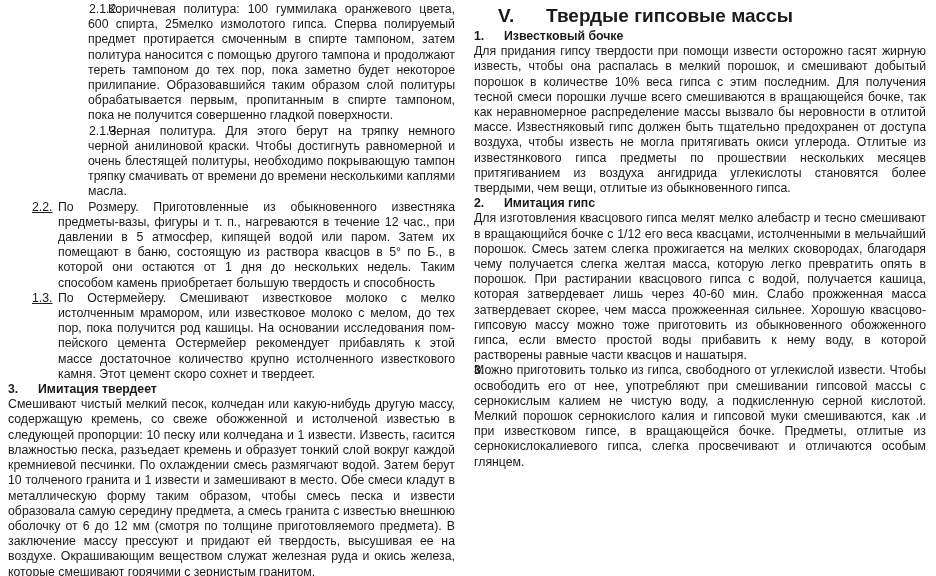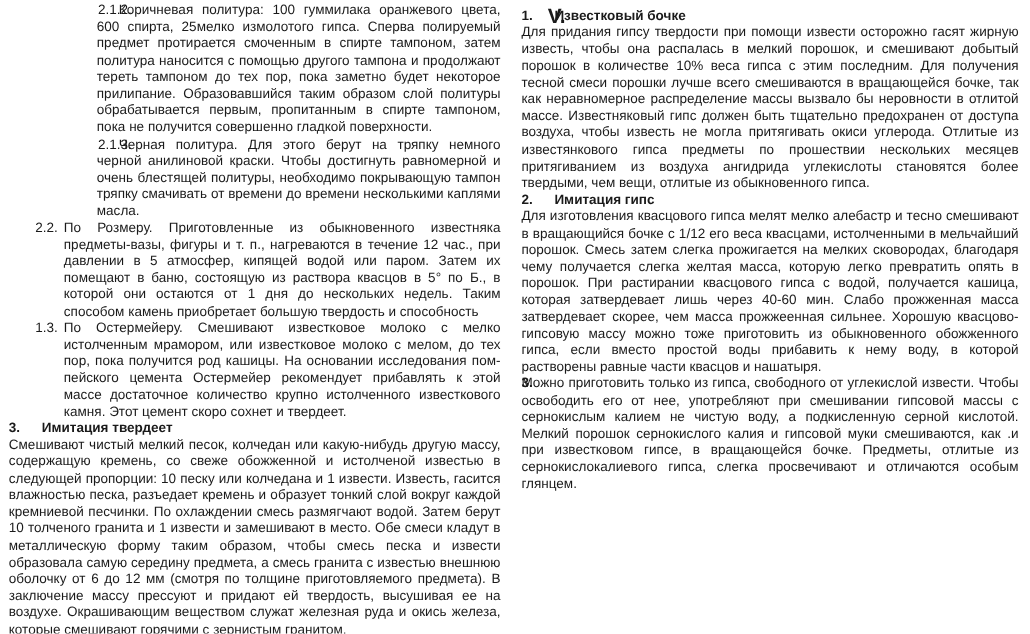--- a/index.html
+++ b/index.html
@@ -53,6 +53,7 @@
 <div class="col col-right">
   <div class="h-chapter">
     <span class="num">V.</span>
+    <span>Твердые гипсовые массы</span>
   </div>
 
   <div class="h-sec">

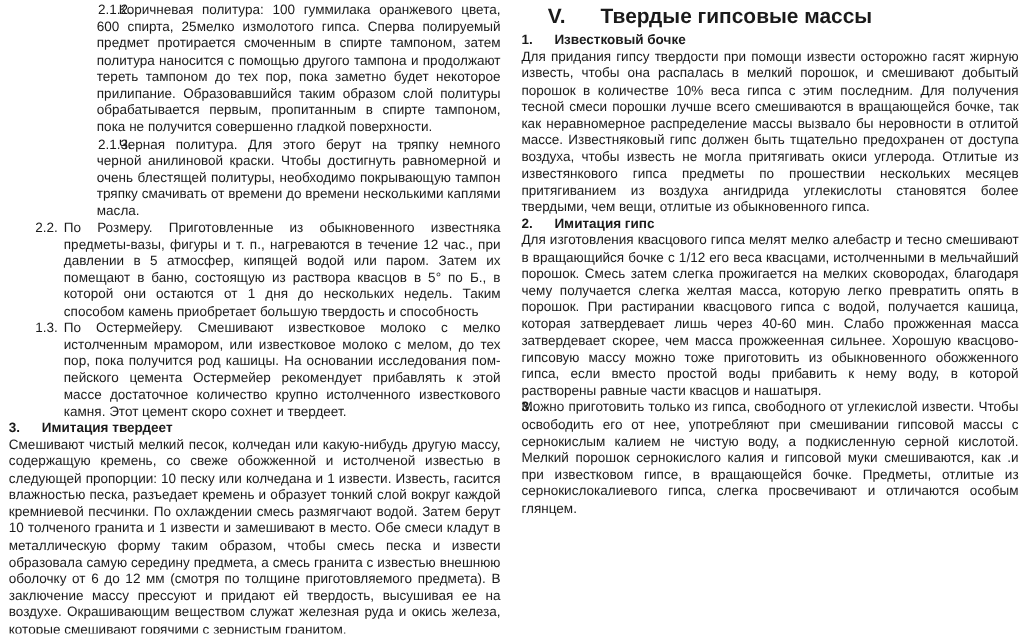--- a/index.html
+++ b/index.html
@@ -15,7 +15,7 @@
   .lvl3 { position: relative; padding-left: 80px; }
   .lvl3 .num { position: absolute; left: 48px; top: 0; margin-left: 33px; }
   .lvl2 { position: relative; padding-left: 50px; }
-  .lvl2 .num { position: absolute; left: 24px; top: 0; }
+  .lvl2 .num { position: absolute; left: 24px; top: 0; text-decoration: underline; }
   .h-sec { font-weight: bold; position: relative; padding-left: 30px; }
   .h-sec .num { position: absolute; left: 0; top: 0; }
   .h-chapter { font-weight: bold; font-size: 19px; line-height: 22px; margin-bottom: 2px; position: relative; padding-left: 72px; }

